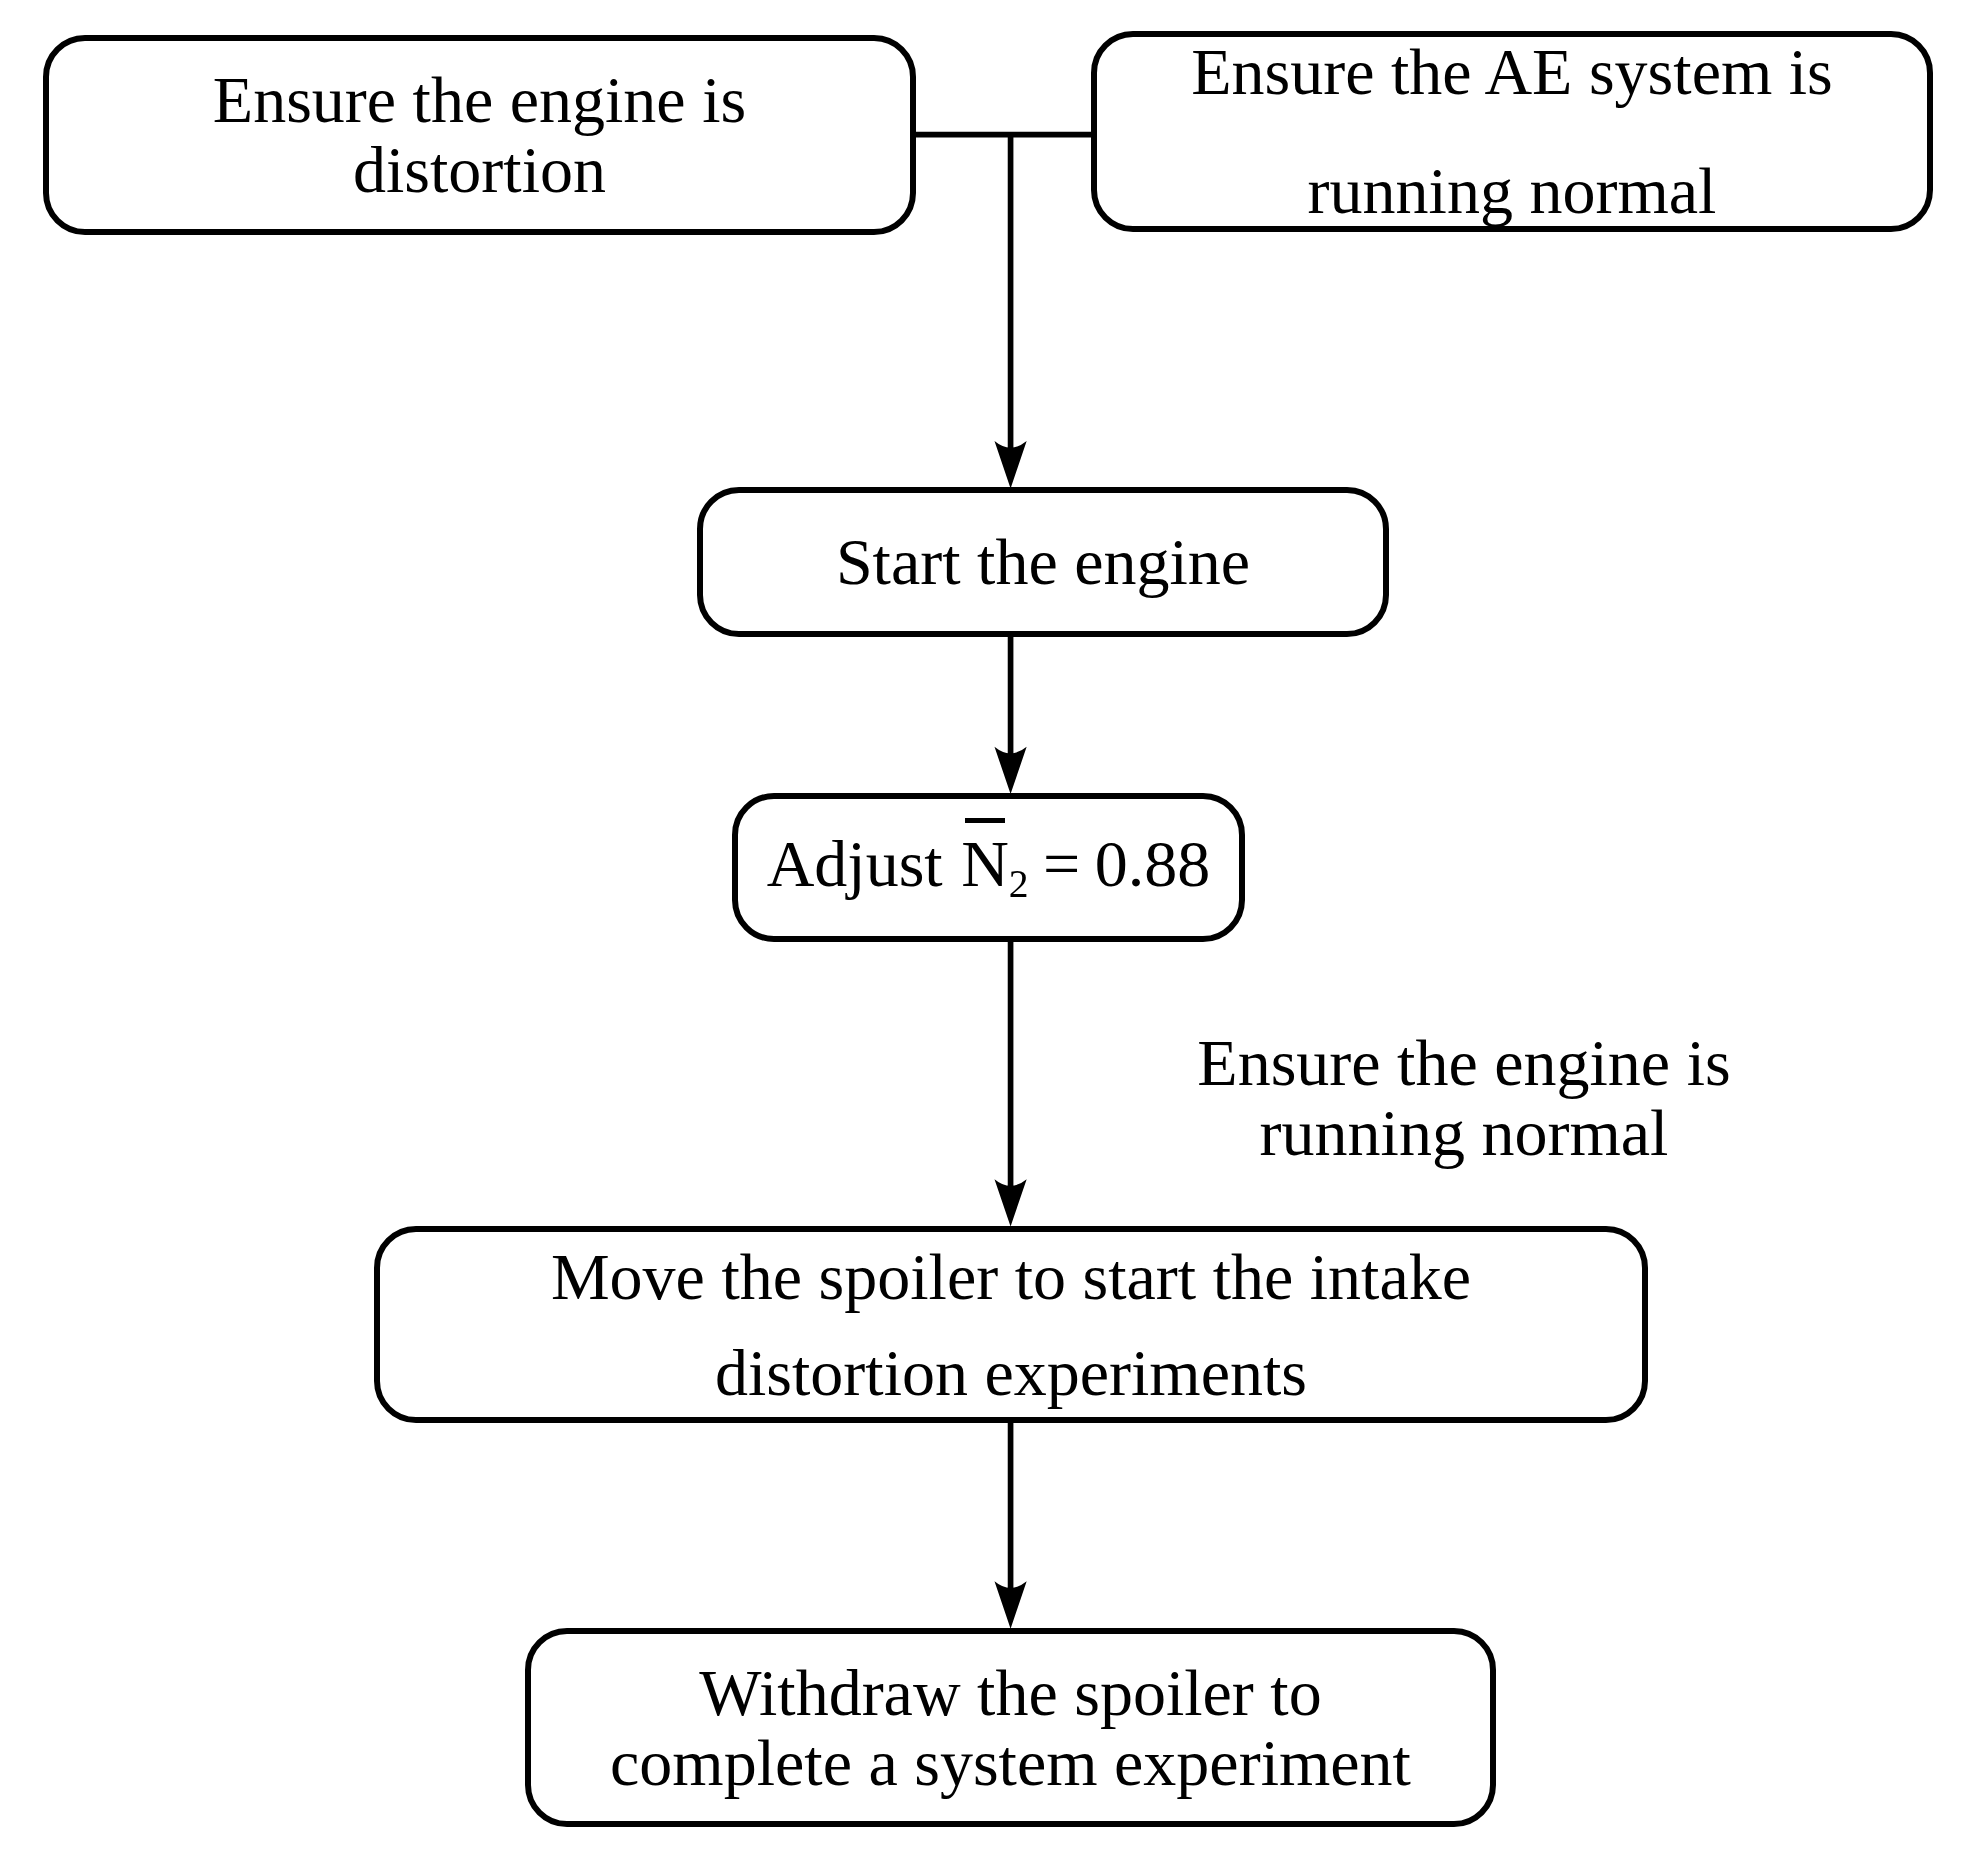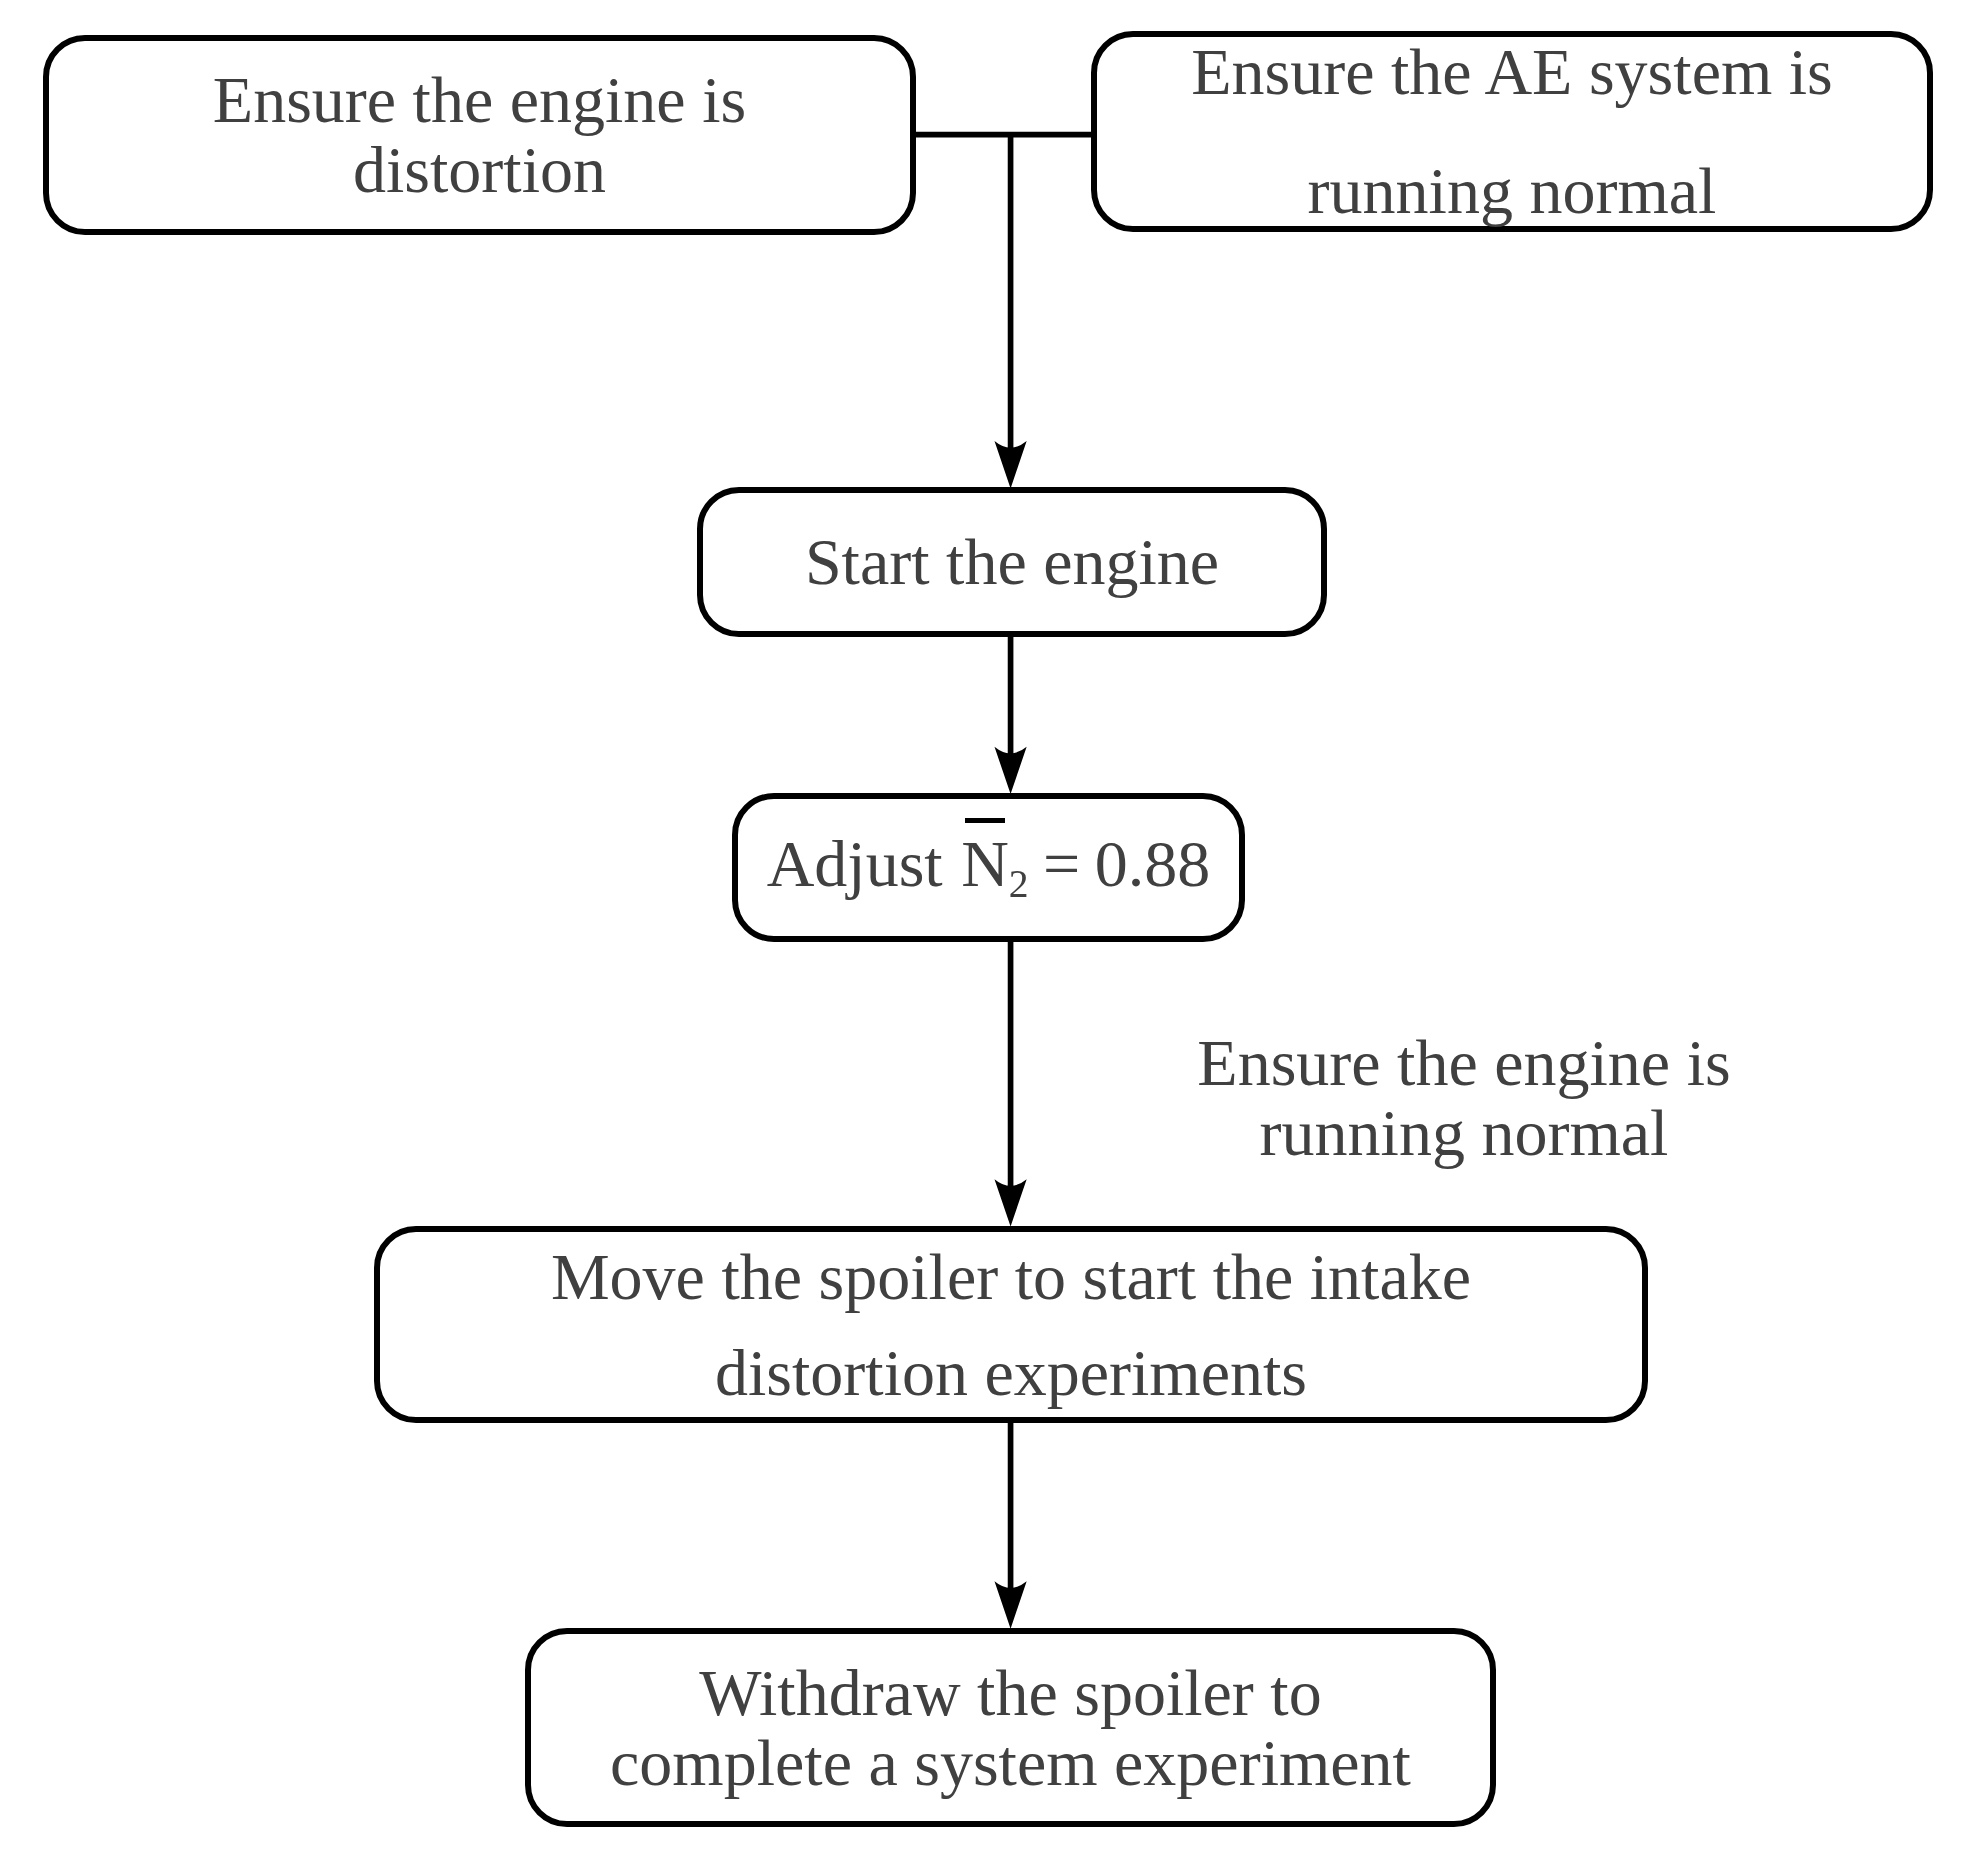--- a/index.html
+++ b/index.html
@@ -9,7 +9,7 @@
     height: 1872px;
     background: #ffffff;
     font-family: "Liberation Serif", "DejaVu Serif", serif;
-    color: #404040;
+    color: #000000;
     overflow: hidden;
   }
   #connector-layer {

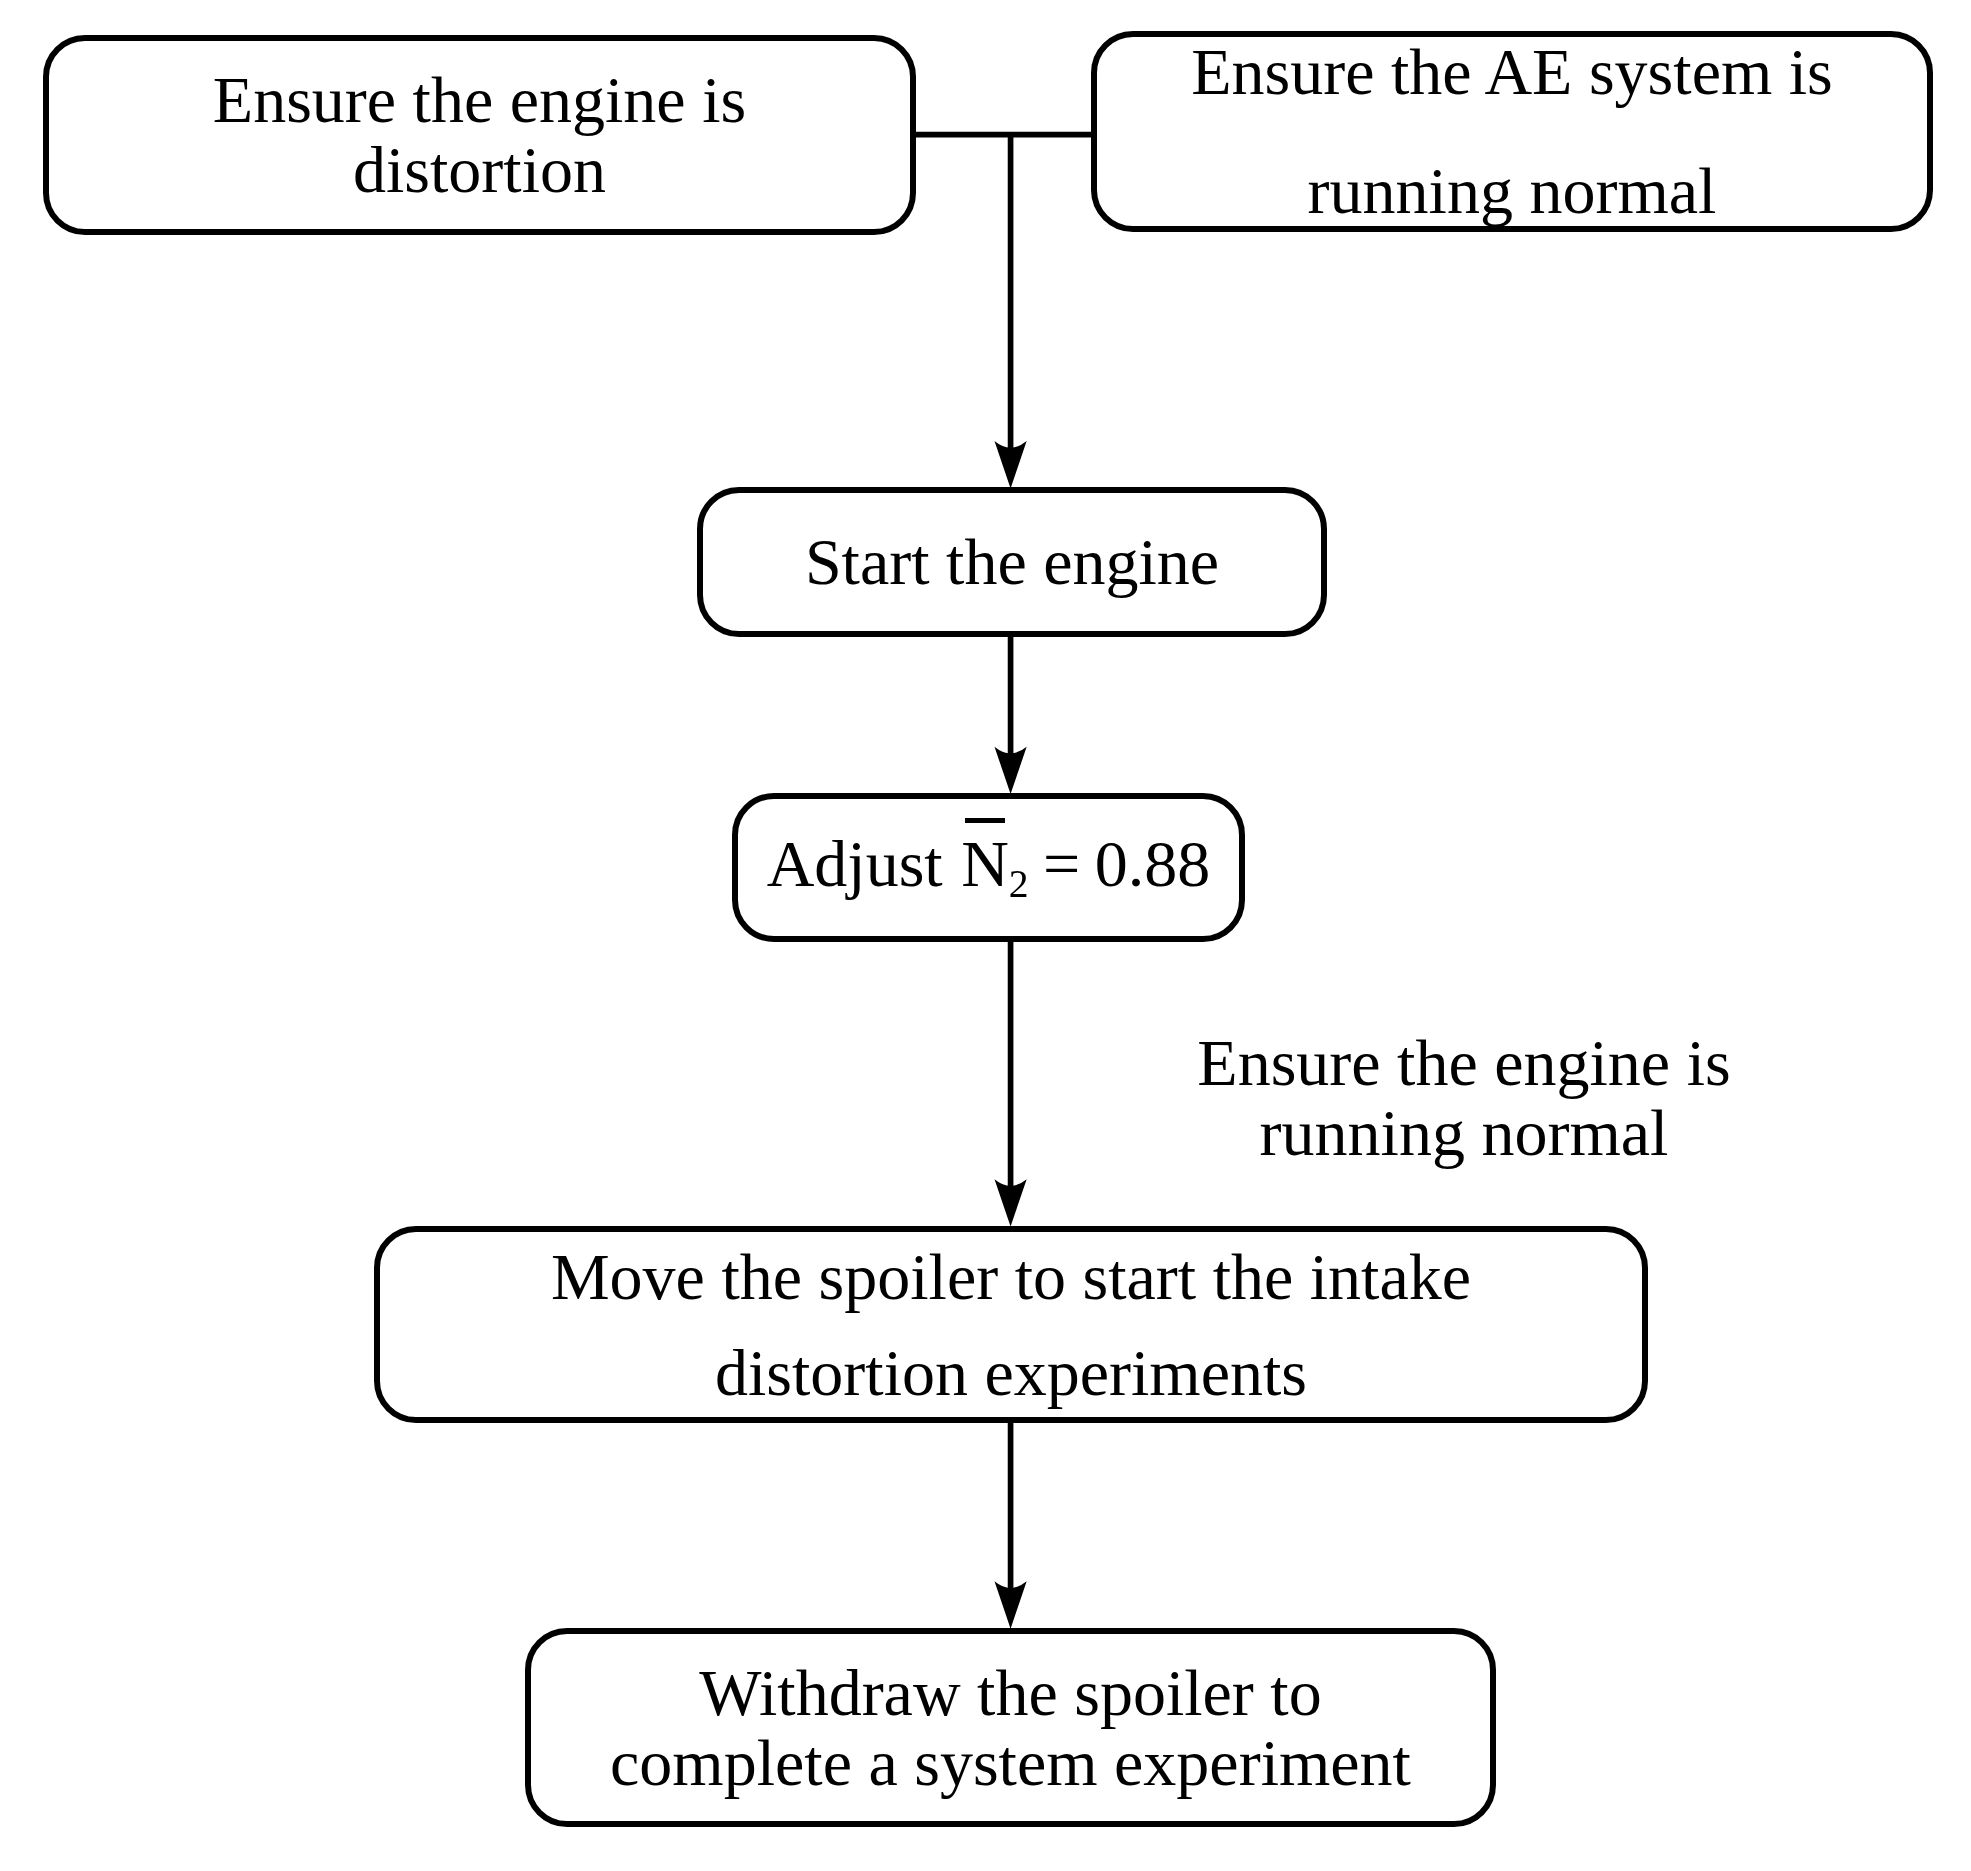--- a/index.html
+++ b/index.html
@@ -91,7 +91,7 @@
     <div>running normal</div>
   </div>
 
-  <div class="node" id="node-start-engine" style="left:697px; top:487px; width:630px; height:150px;">
+  <div class="node" id="node-start-engine" style="left:697px; top:487px; width:692px; height:150px;">
     <div>Start the engine</div>
   </div>
 

